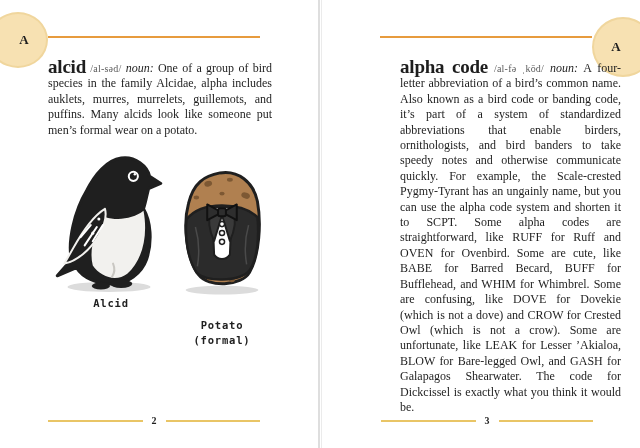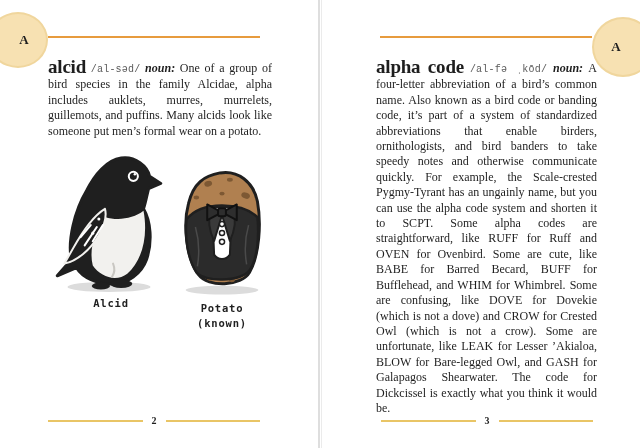--- a/index.html
+++ b/index.html
@@ -32,7 +32,7 @@
   .entry-left{left:48px;width:224px;}
   .entry-right{left:376px;width:221px;}
   .headword{font-weight:bold;font-size:19px;letter-spacing:-0.2px;line-height:0;vertical-align:-1px;}
-  .pron{font-family:Liberation Mono, monospace;font-size:10px;color:#5A5A5A;letter-spacing:0.2px;margin-top:9px;}
+  .pron{font-family:Liberation Serif, serif;font-size:10px;color:#5A5A5A;letter-spacing:0.2px;margin-top:9px;}
   .pos{font-weight:bold;font-style:italic;}
 
   .figure{position:absolute;left:50px;top:152px;width:226px;height:186px;}

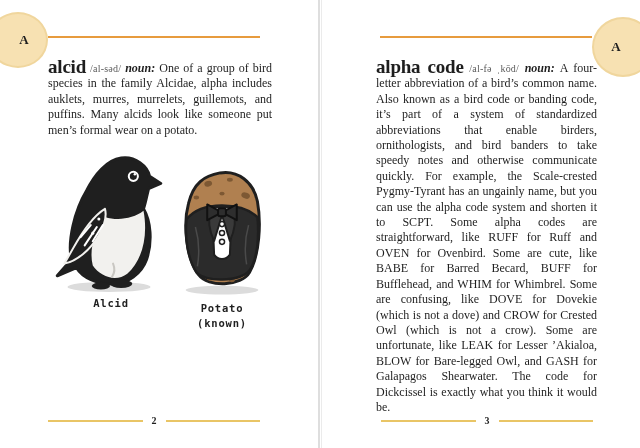--- a/index.html
+++ b/index.html
@@ -33,7 +33,7 @@
   .entry-right{left:376px;width:221px;}
   .headword{font-weight:bold;font-size:19px;letter-spacing:-0.2px;line-height:0;vertical-align:-1px;}
   .pron{font-family:Liberation Serif, serif;font-size:10px;color:#5A5A5A;letter-spacing:0.2px;margin-top:9px;}
-  .pos{font-weight:bold;font-style:italic;}
+  .pos{font-weight:normal;font-style:italic;}
 
   .figure{position:absolute;left:50px;top:152px;width:226px;height:186px;}
   .fig-svg{position:absolute;}

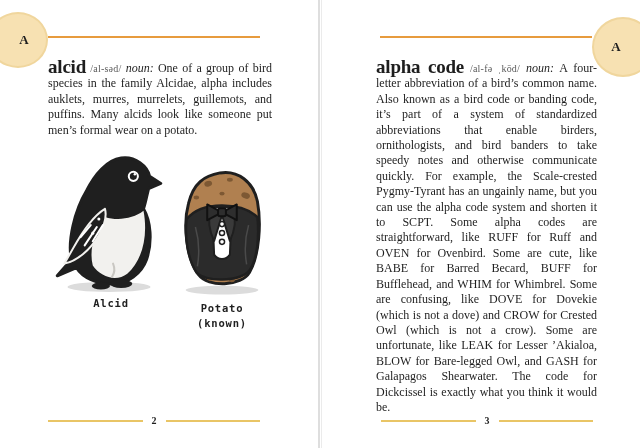--- a/index.html
+++ b/index.html
@@ -30,7 +30,7 @@
 
   .entry{position:absolute;top:49px;text-align:justify;font-size:12px;line-height:15.4px;}
   .entry-left{left:48px;width:224px;}
-  .entry-right{left:376px;width:221px;}
+  .entry-right{left:400px;width:221px;}
   .headword{font-weight:bold;font-size:19px;letter-spacing:-0.2px;line-height:0;vertical-align:-1px;}
   .pron{font-family:Liberation Serif, serif;font-size:10px;color:#5A5A5A;letter-spacing:0.2px;margin-top:9px;}
   .pos{font-weight:normal;font-style:italic;}

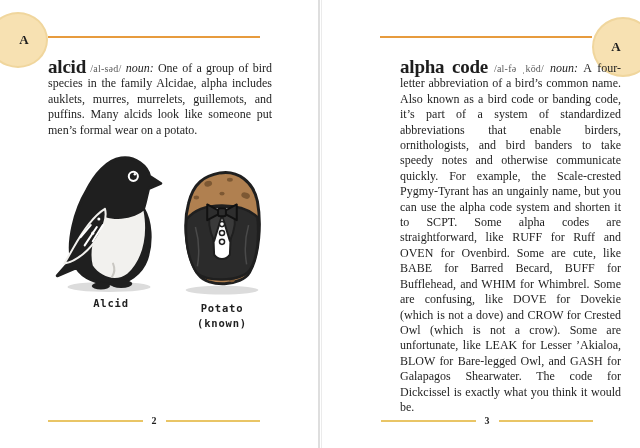--- a/index.html
+++ b/index.html
@@ -45,7 +45,7 @@
     font-size:10.5px;line-height:15px;letter-spacing:0.8px;color:#1F1F1F;
   }
   .caption-bird{left:0px;top:144px;width:122px;}
-  .caption-potato{left:120px;top:149px;width:104px;}
+  .caption-potato{left:120px;top:166px;width:104px;}
 
   .footer{
     position:absolute;top:414px;height:14px;

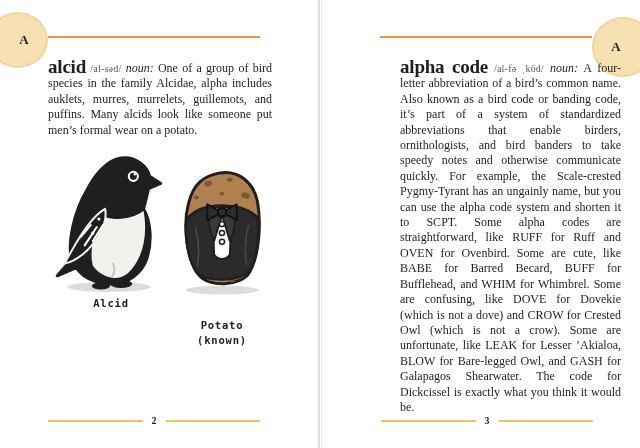--- a/index.html
+++ b/index.html
@@ -144,7 +144,7 @@
   </div>
   <div class="caption caption-potato">
     <div>Potato</div>
-    <div>(known)</div>
+    <div>(formal)</div>
   </div>
 </div>
 

